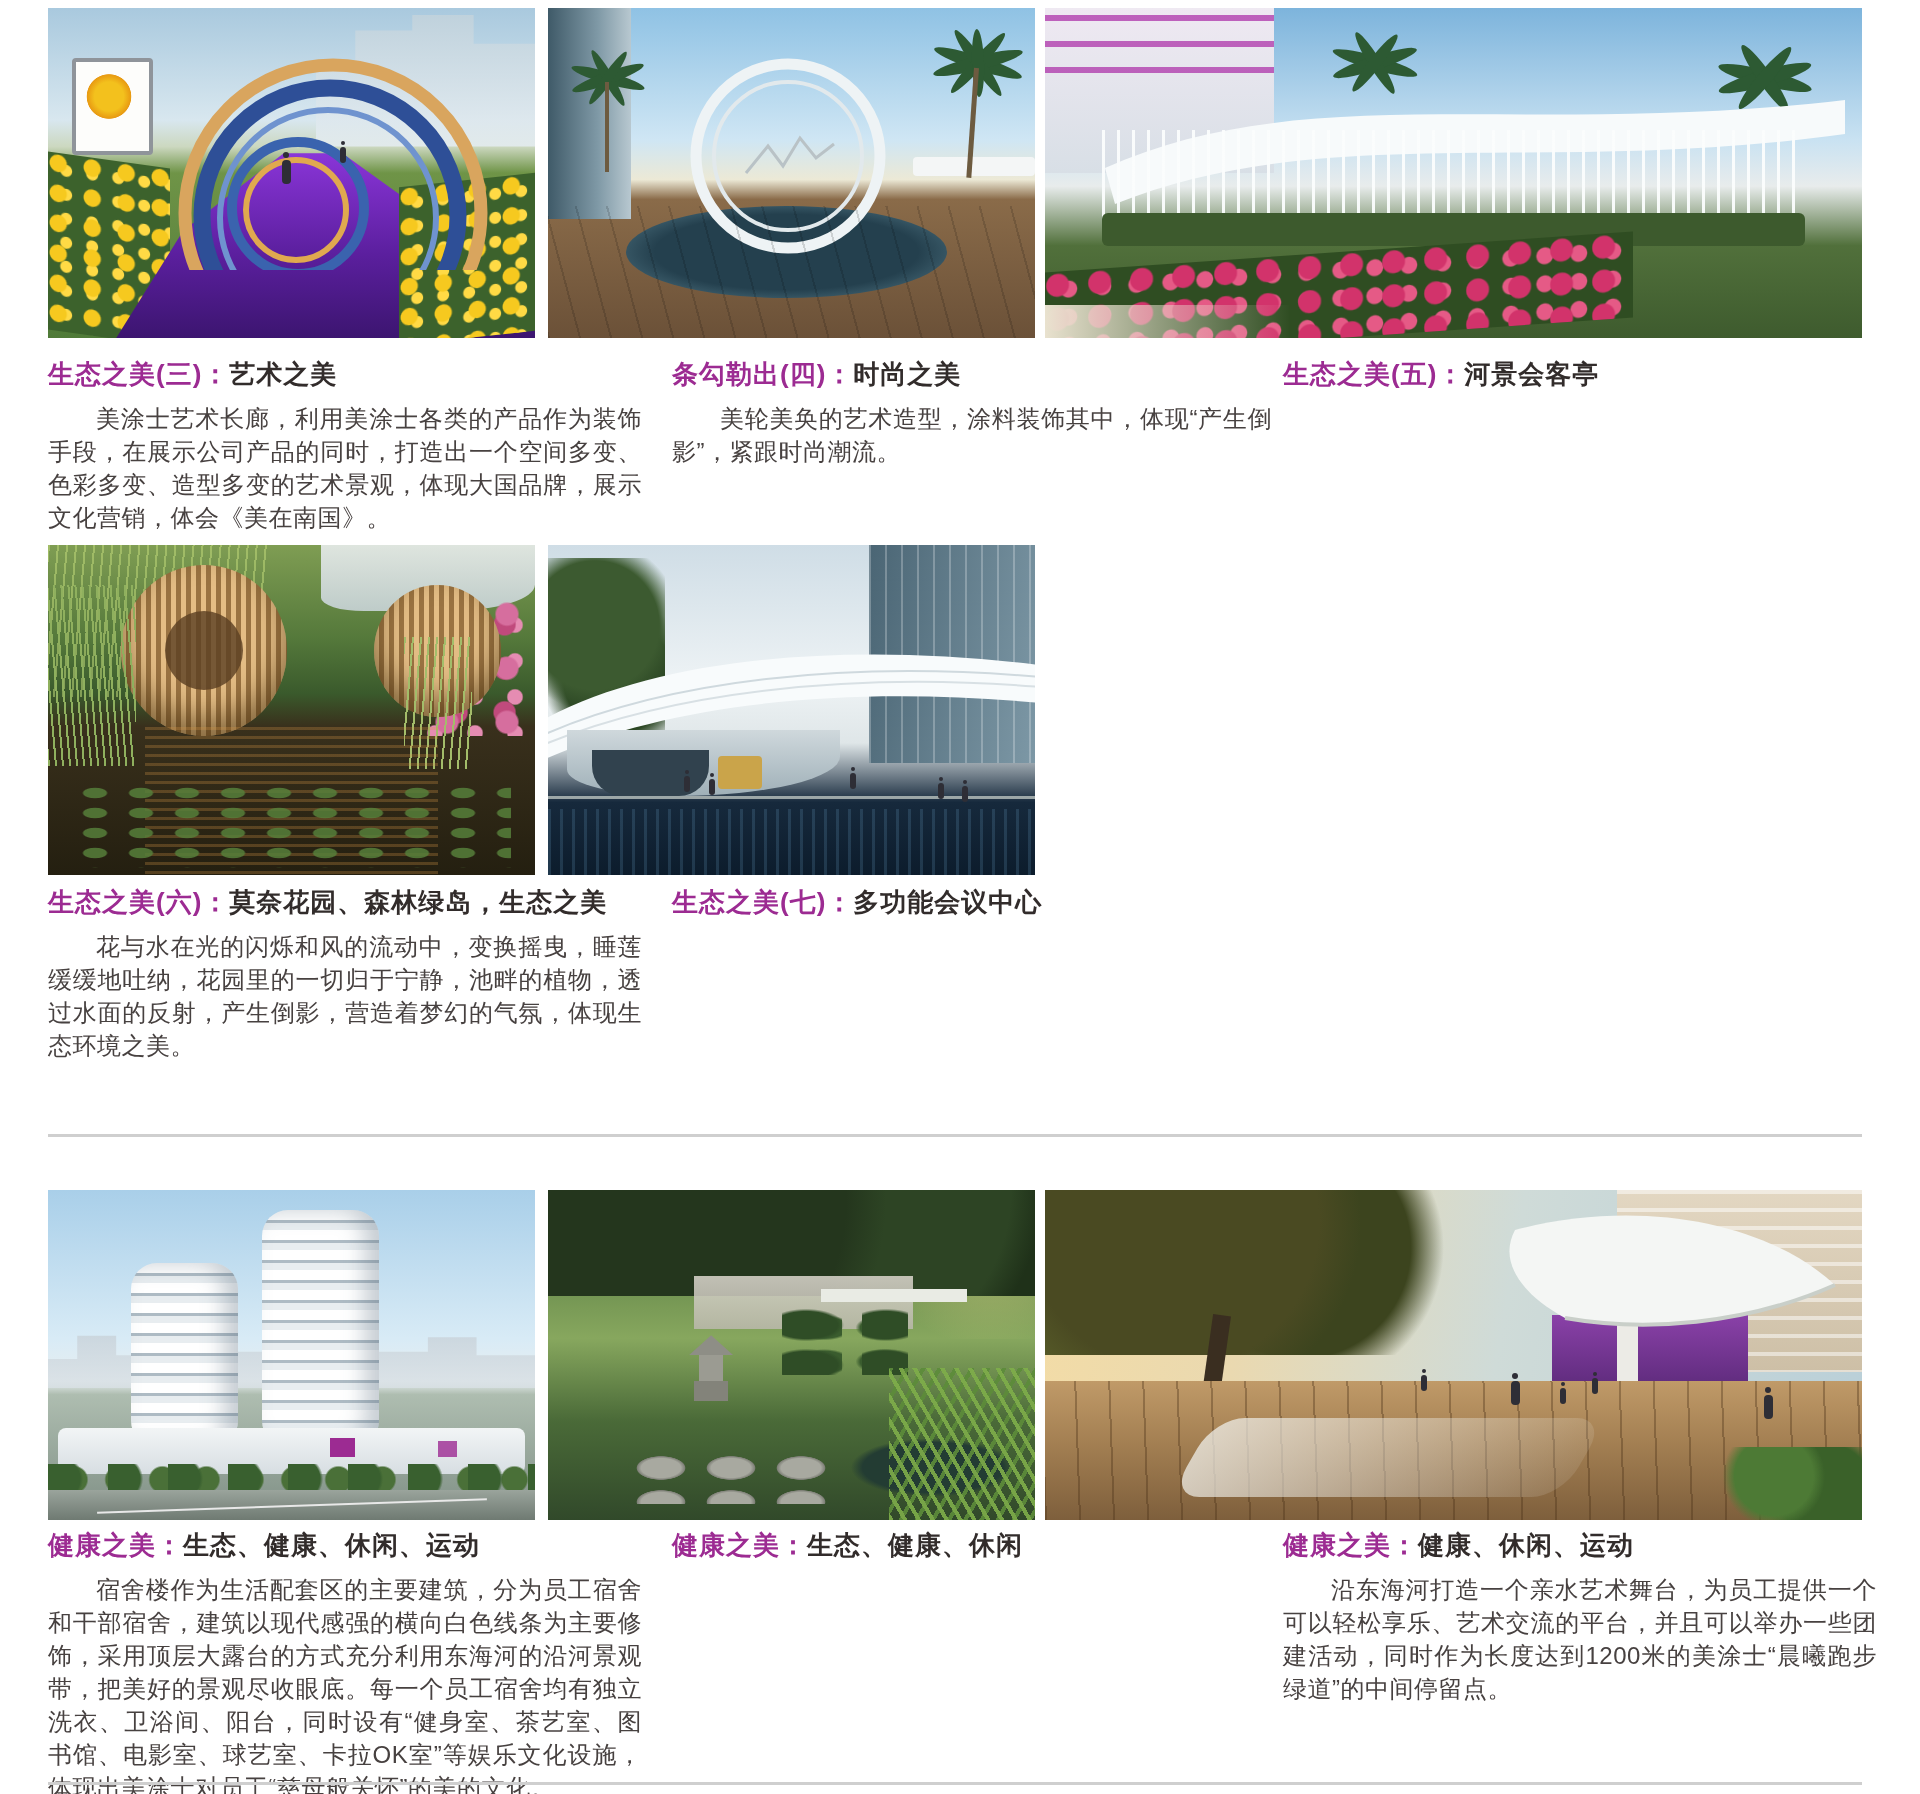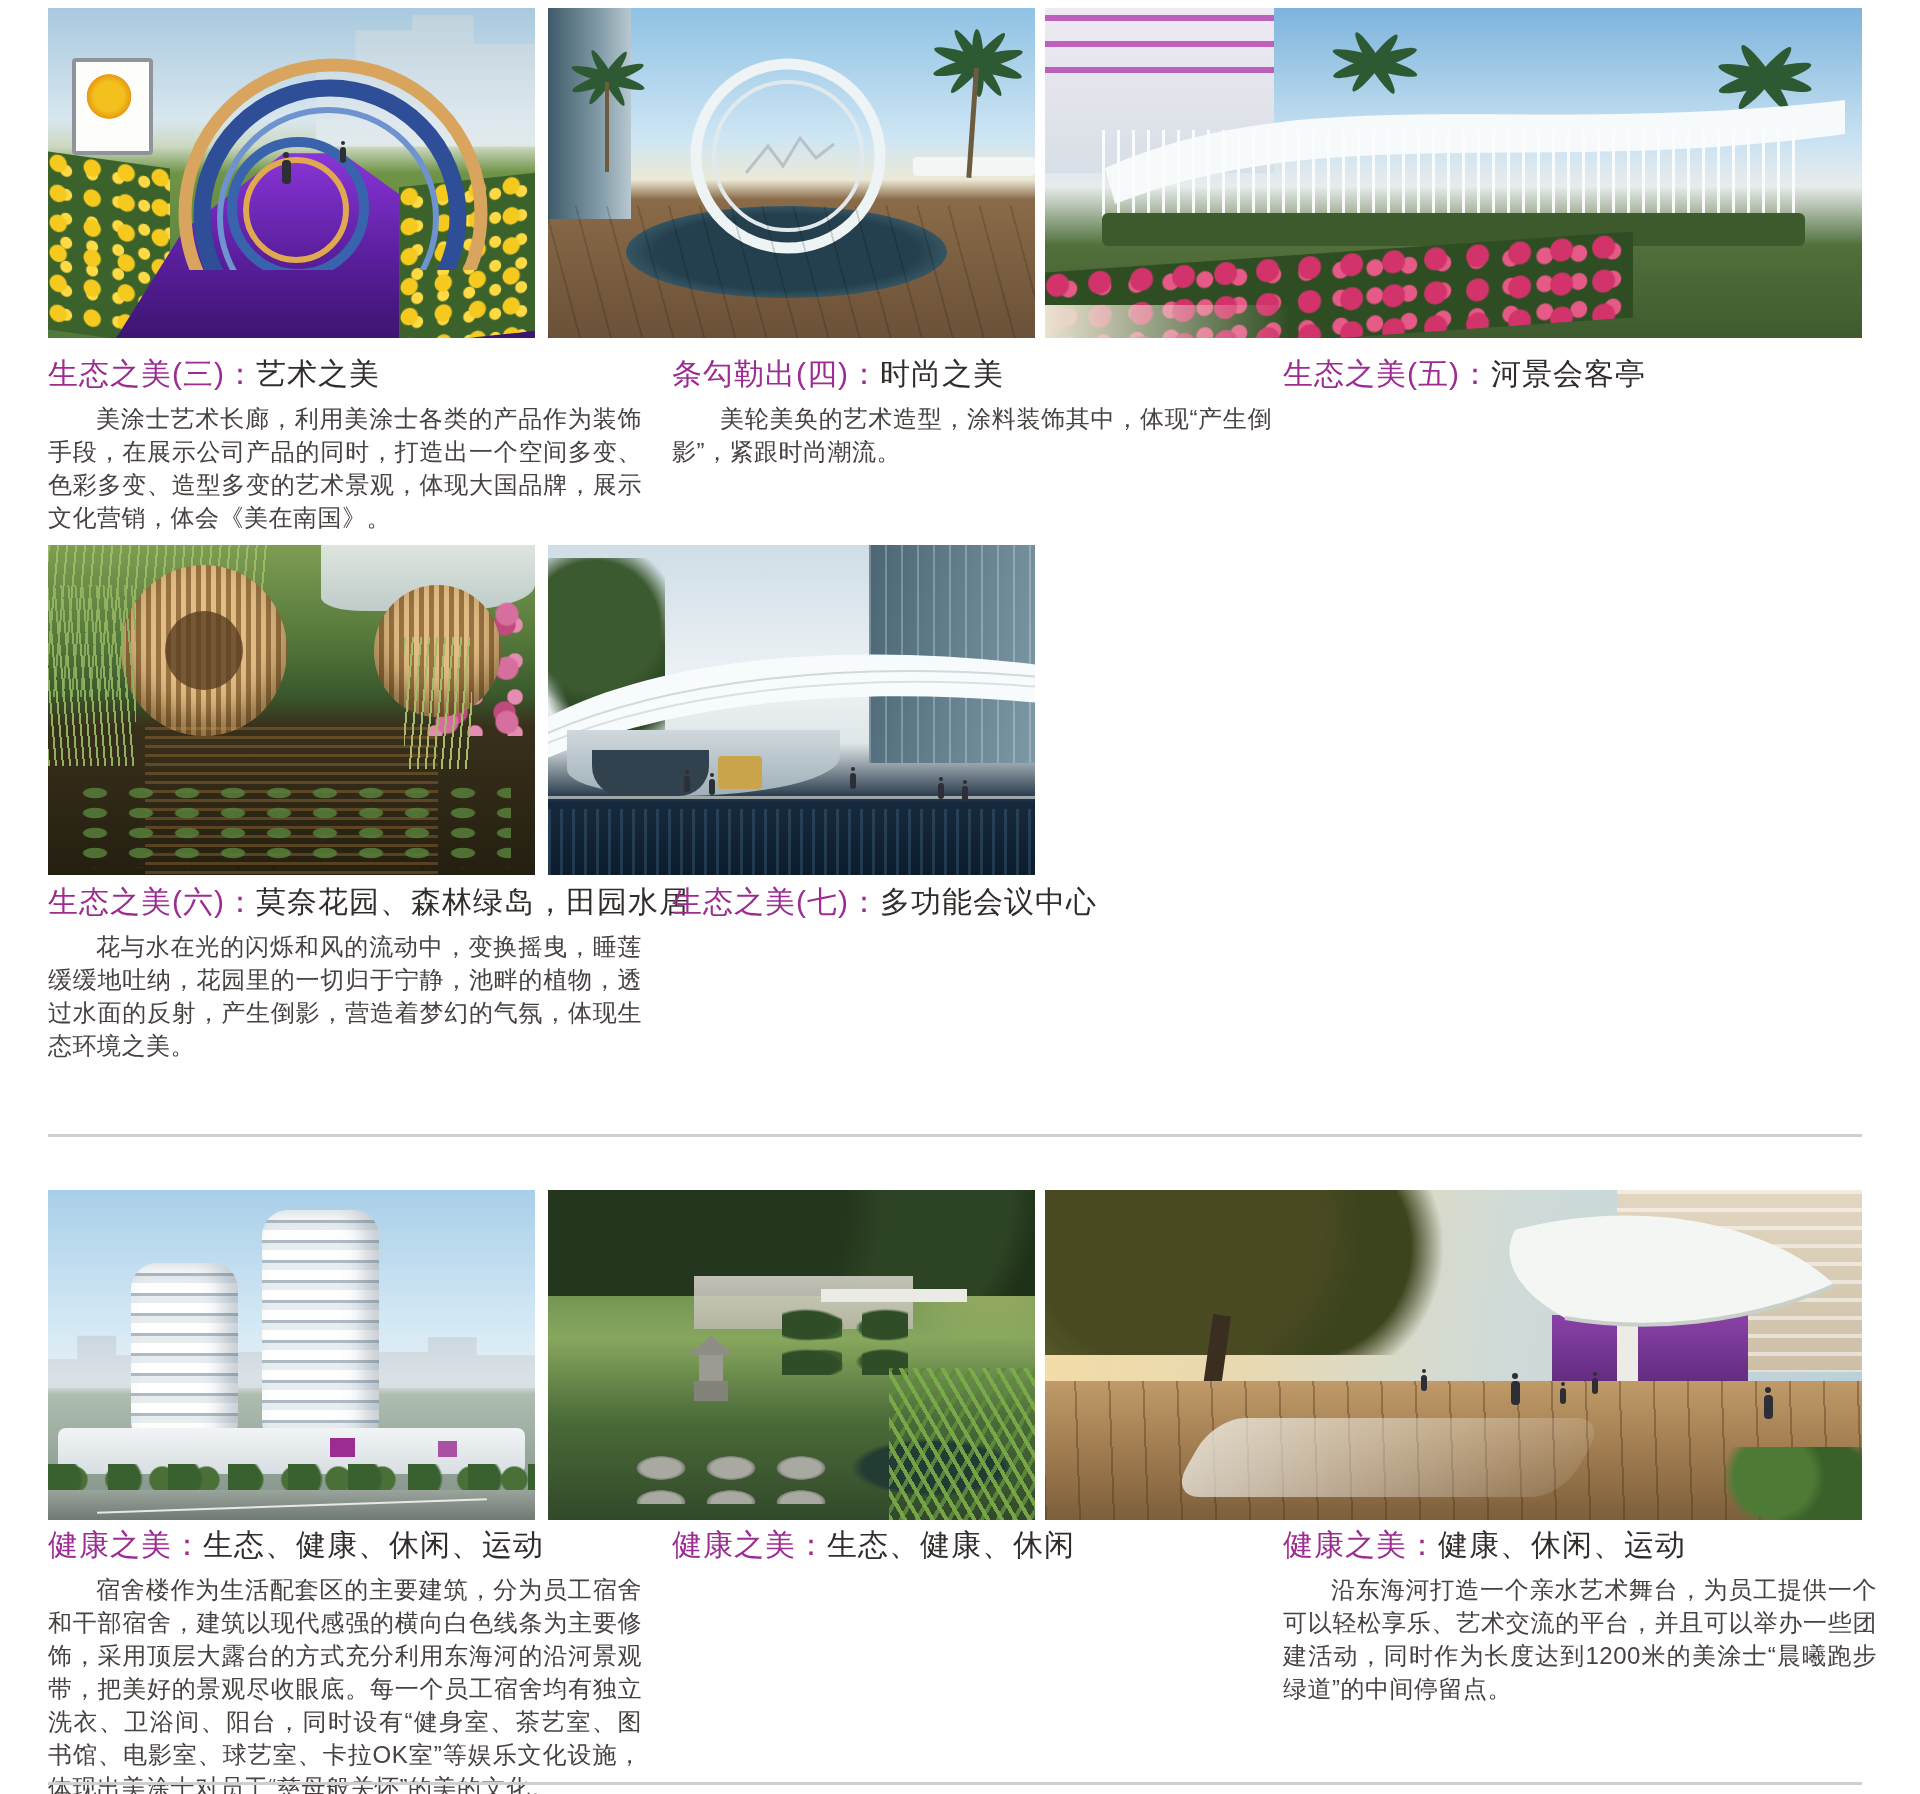--- a/index.html
+++ b/index.html
@@ -8,7 +8,7 @@
 
   
   .cap{position:absolute;}
-  .ttl{margin:0 0 10px 0;font-size:30px;font-weight:normal;line-height:36px;white-space:nowrap;
+  .ttl{margin:0 0 10px 0;font-size:26px;font-weight:bold;line-height:36px;white-space:nowrap;
        color:var(--heading,#322c2b);letter-spacing:1px;}
   .ttl .acc{color:var(--accent,#9c2b92);}
   .bd{margin:0;font-size:24px;line-height:33px;letter-spacing:.5px;color:var(--body,#474140);

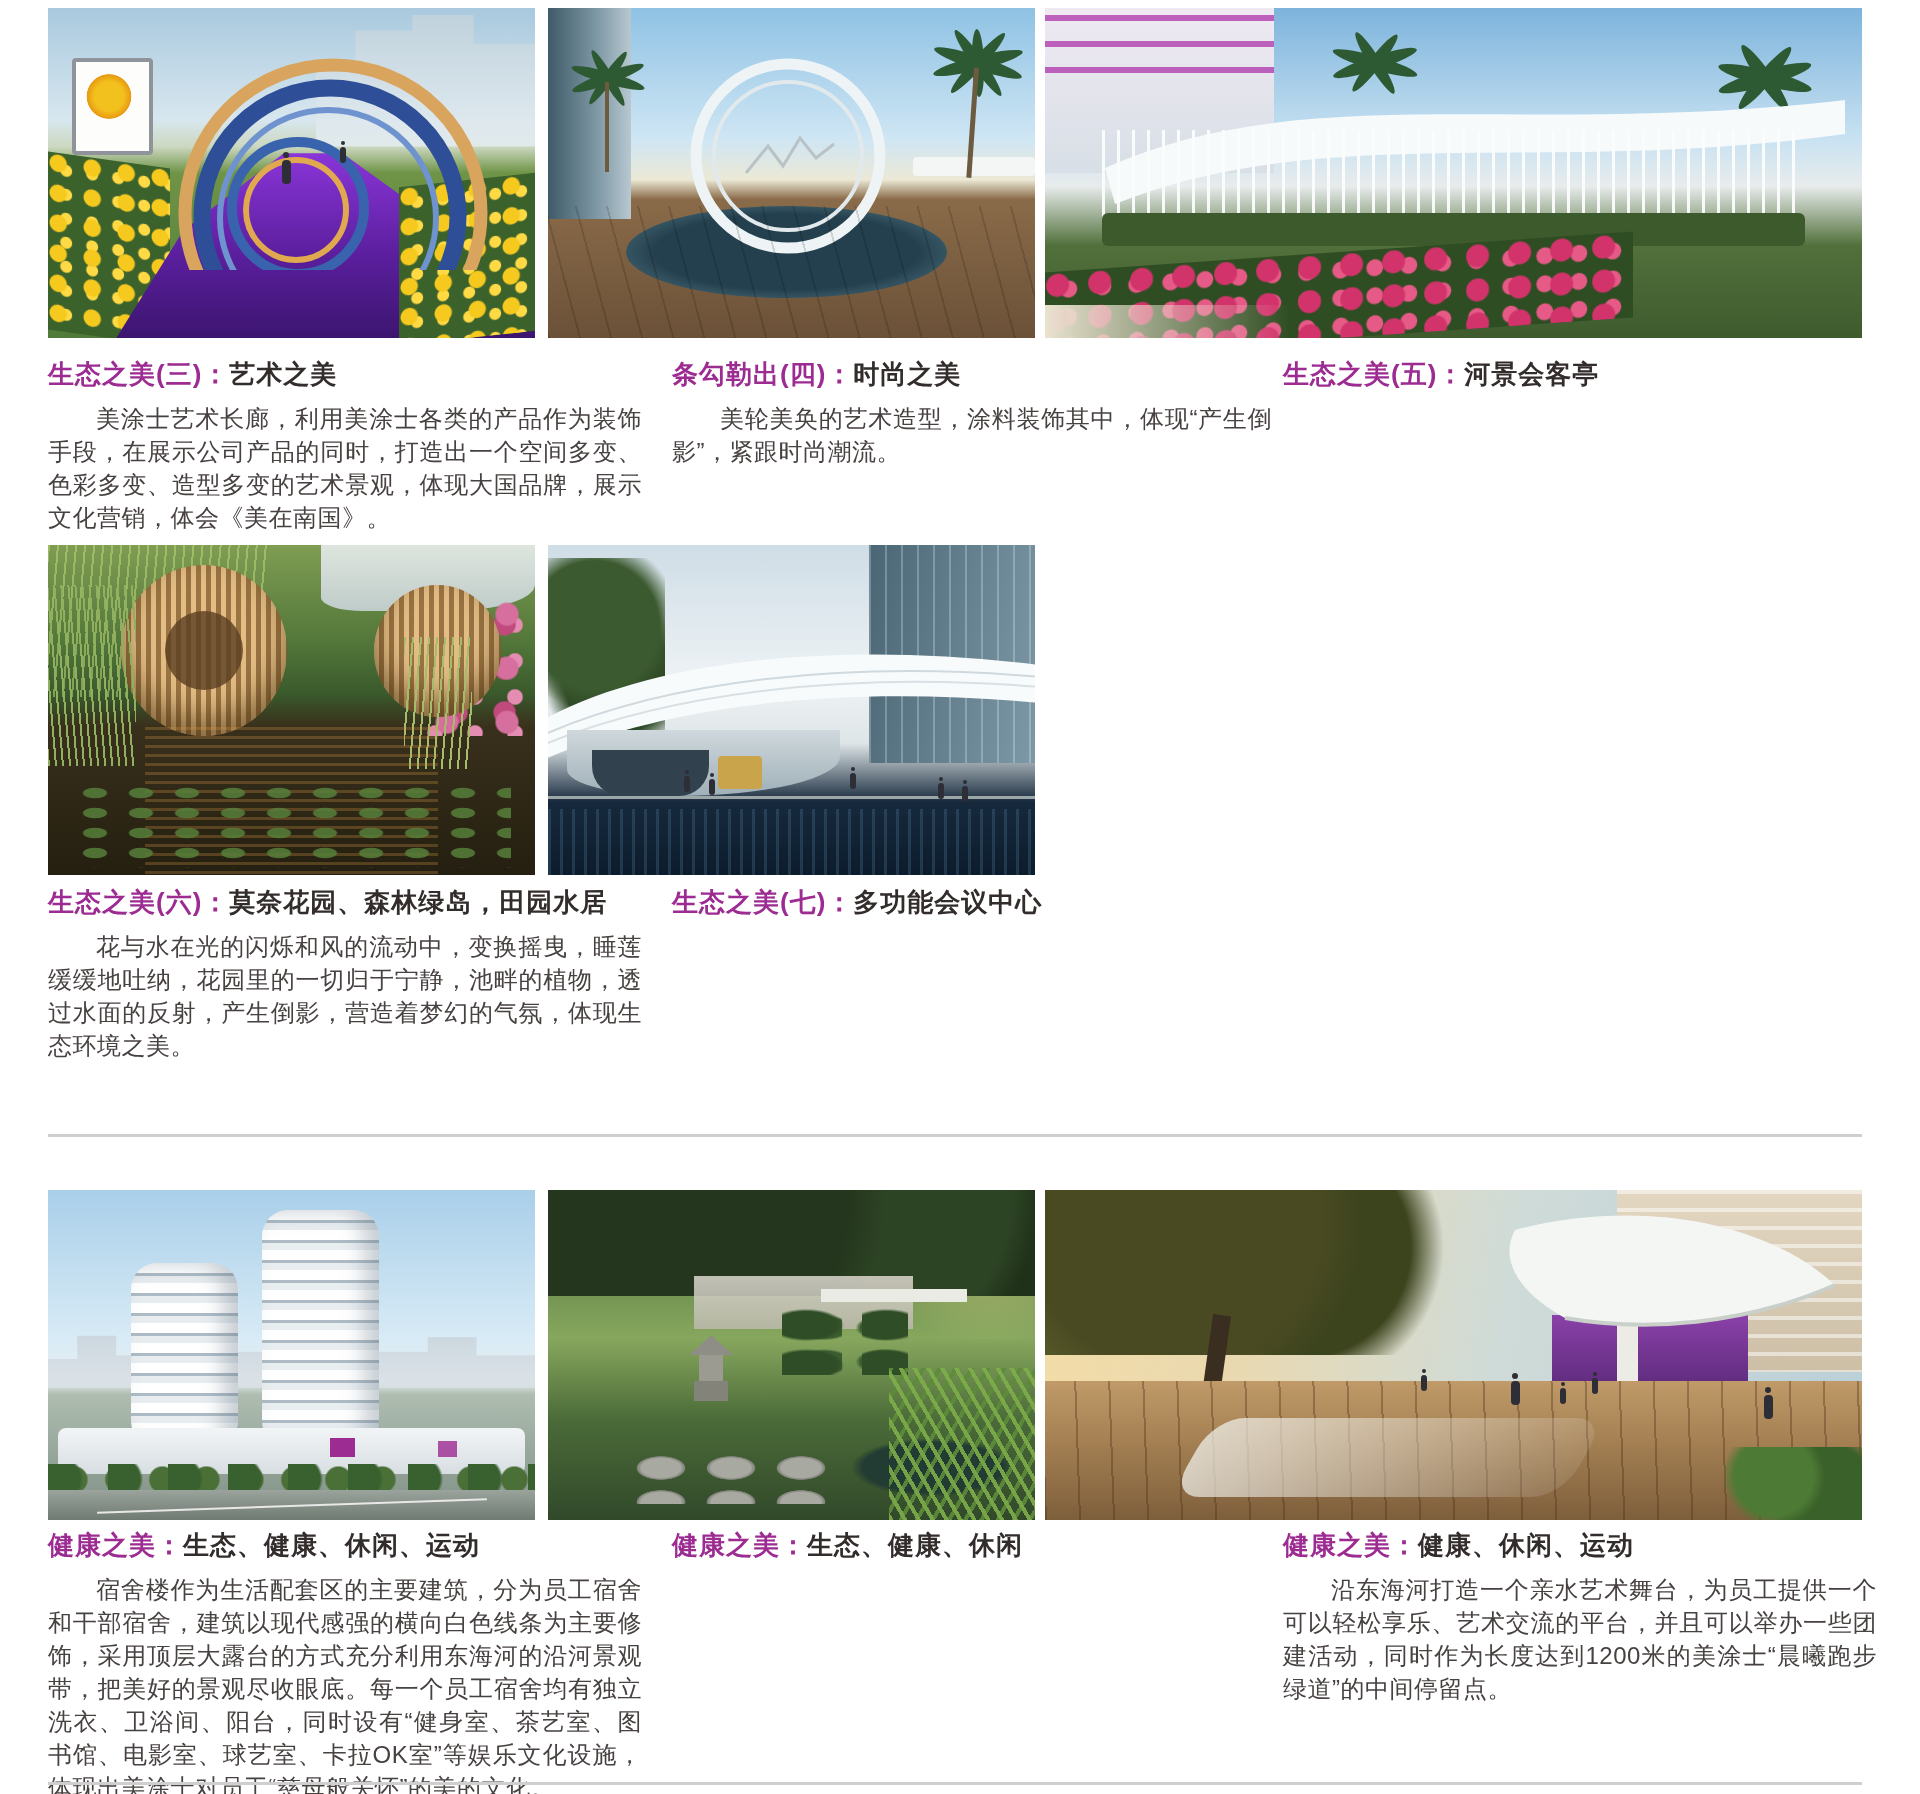--- a/index.html
+++ b/index.html
@@ -366,7 +366,7 @@
   </section>
 
   <section class="cap cap4">
-    <h3 class="ttl"><span class="acc">生态之美(六)：</span><span>莫奈花园、森林绿岛，田园水居</span></h3>
+    <h3 class="ttl"><span class="acc">生态之美(六)：</span><span>莫奈花园、森林绿岛，生态之美</span></h3>
     <p class="bd">花与水在光的闪烁和风的流动中，变换摇曳，睡莲缓缓地吐纳，花园里的一切归于宁静，池畔的植物，透过水面的反射，产生倒影，营造着梦幻的气氛，体现生态环境之美。</p>
   </section>
 

